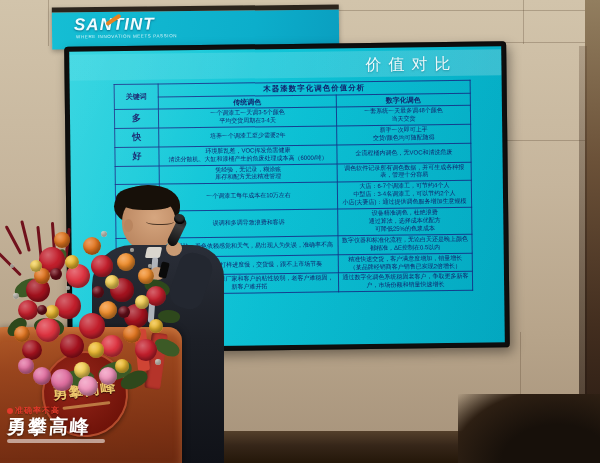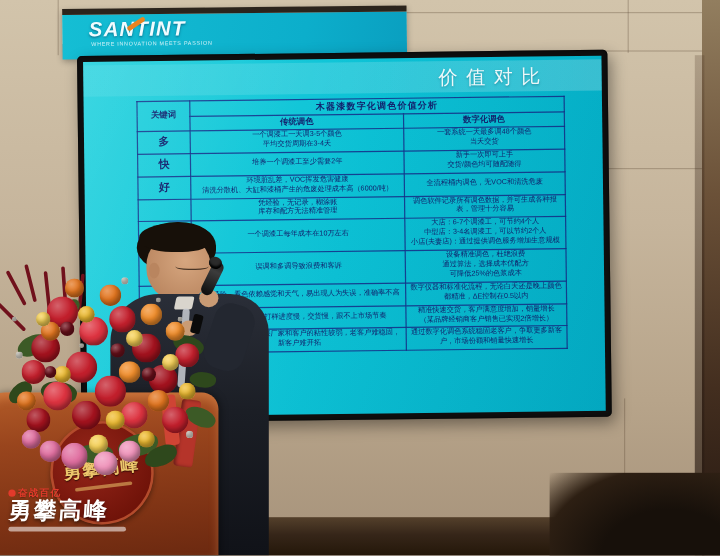--- a/index.html
+++ b/index.html
@@ -311,7 +311,7 @@
     </div>
 
   <div class="abs wm">
-    <div class="wm-top"><span class="dot"></span><span>奋战百亿</span></div>
+    <div class="wm-top"><span class="dot"></span><span>准确率不高</span></div>
     <div class="wm-main">勇攀高峰</div>
     <div class="wm-sub"></div>
   </div>

